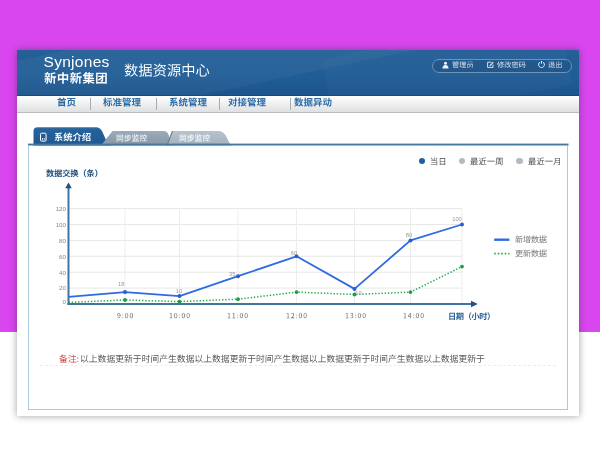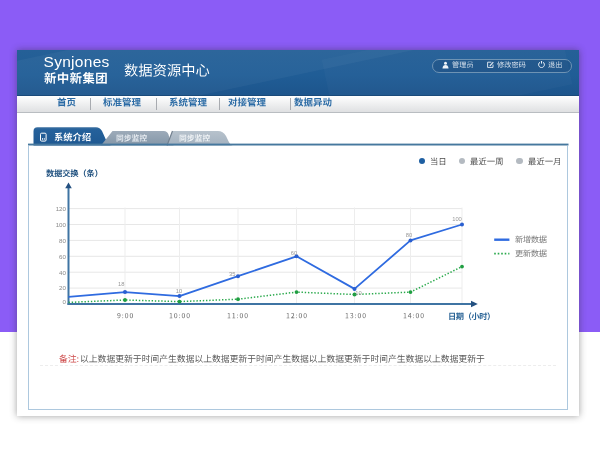--- a/index.html
+++ b/index.html
@@ -5,7 +5,7 @@
 *{box-sizing:border-box}
 .abs{position:absolute}
 </style></head><body>
-<div class="abs" style="left:0;top:0;width:600px;height:332px;background:#8b5cf6;">
+<div class="abs" style="left:0;top:0;width:600px;height:332px;background:#d946ef;">
 
 <div class="abs" style="left:17px;top:50px;width:561.5px;height:365.5px;background:#fff;box-shadow:0 0 7px rgba(40,40,40,.45);"></div>
 

